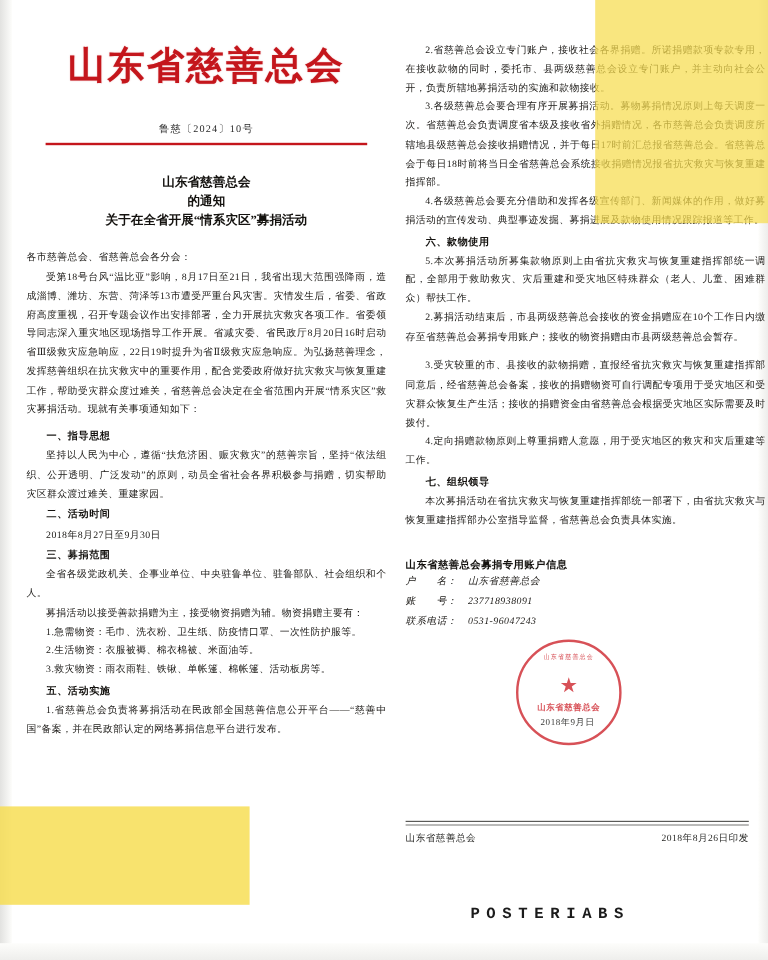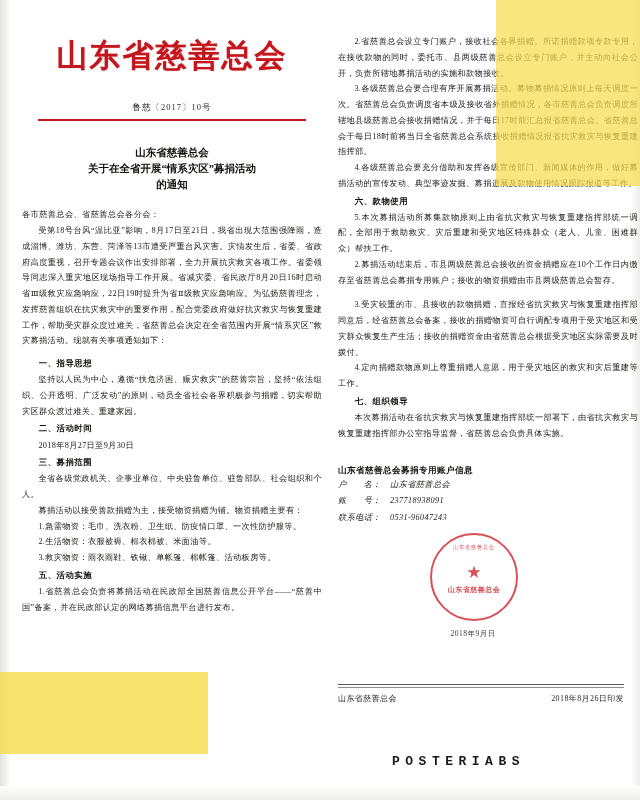--- a/index.html
+++ b/index.html
@@ -259,7 +259,7 @@
 
     <div class="masthead">
       <div class="org-title">山东省慈善总会</div>
-      <div class="doc-number">鲁慈〔2017〕10号</div>
+      <div class="doc-number">鲁慈〔2024〕10号</div>
       <div class="red-rule"></div>
     </div>
 

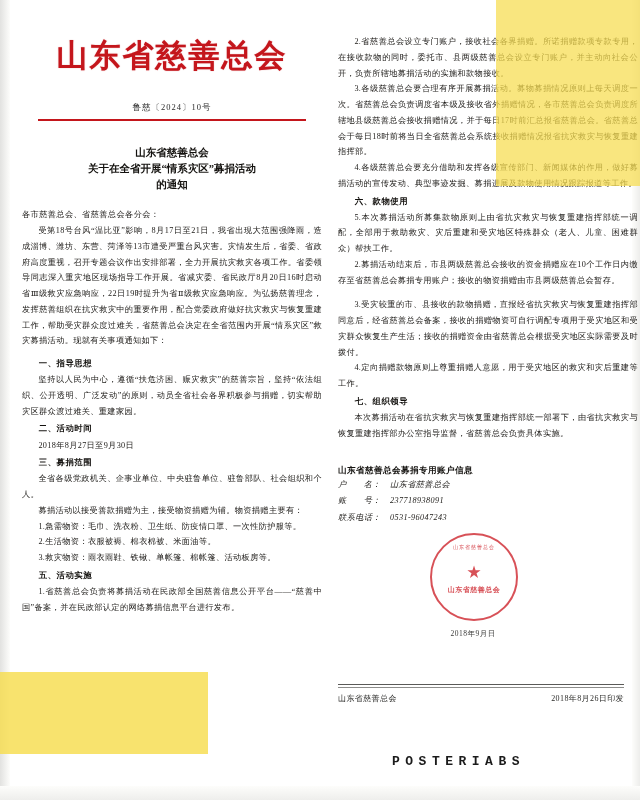--- a/index.html
+++ b/index.html
@@ -265,8 +265,8 @@
 
     <div class="doc-title">
       <div>山东省慈善总会</div>
+      <div>的通知</div>
       <div>关于在全省开展“情系灾区”募捐活动</div>
-      <div>的通知</div>
     </div>
 
     <div class="salutation">各市慈善总会、省慈善总会各分会：</div>

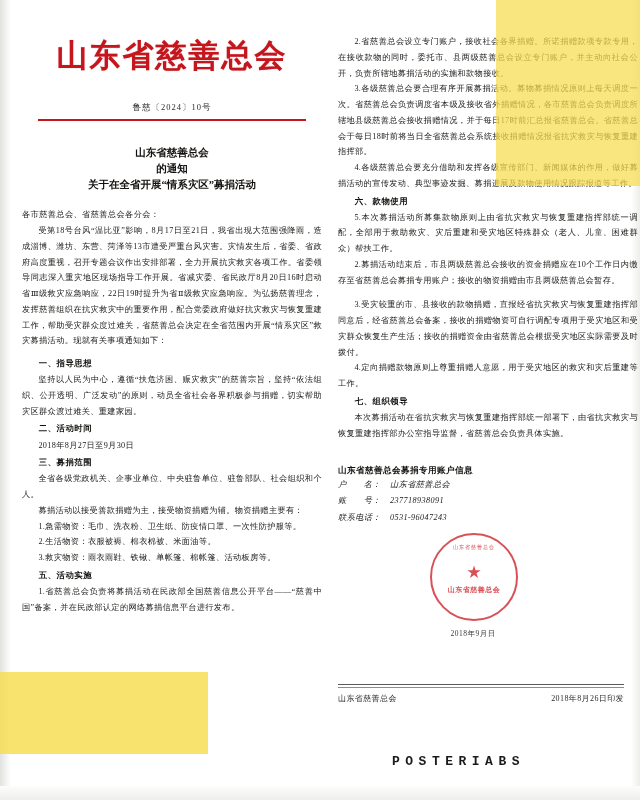--- a/index.html
+++ b/index.html
@@ -186,7 +186,6 @@
     font-size: 7.5px;
     color: #3a3a38;
     letter-spacing: .5px;
-    margin-top: 32px;
   }
 
   

